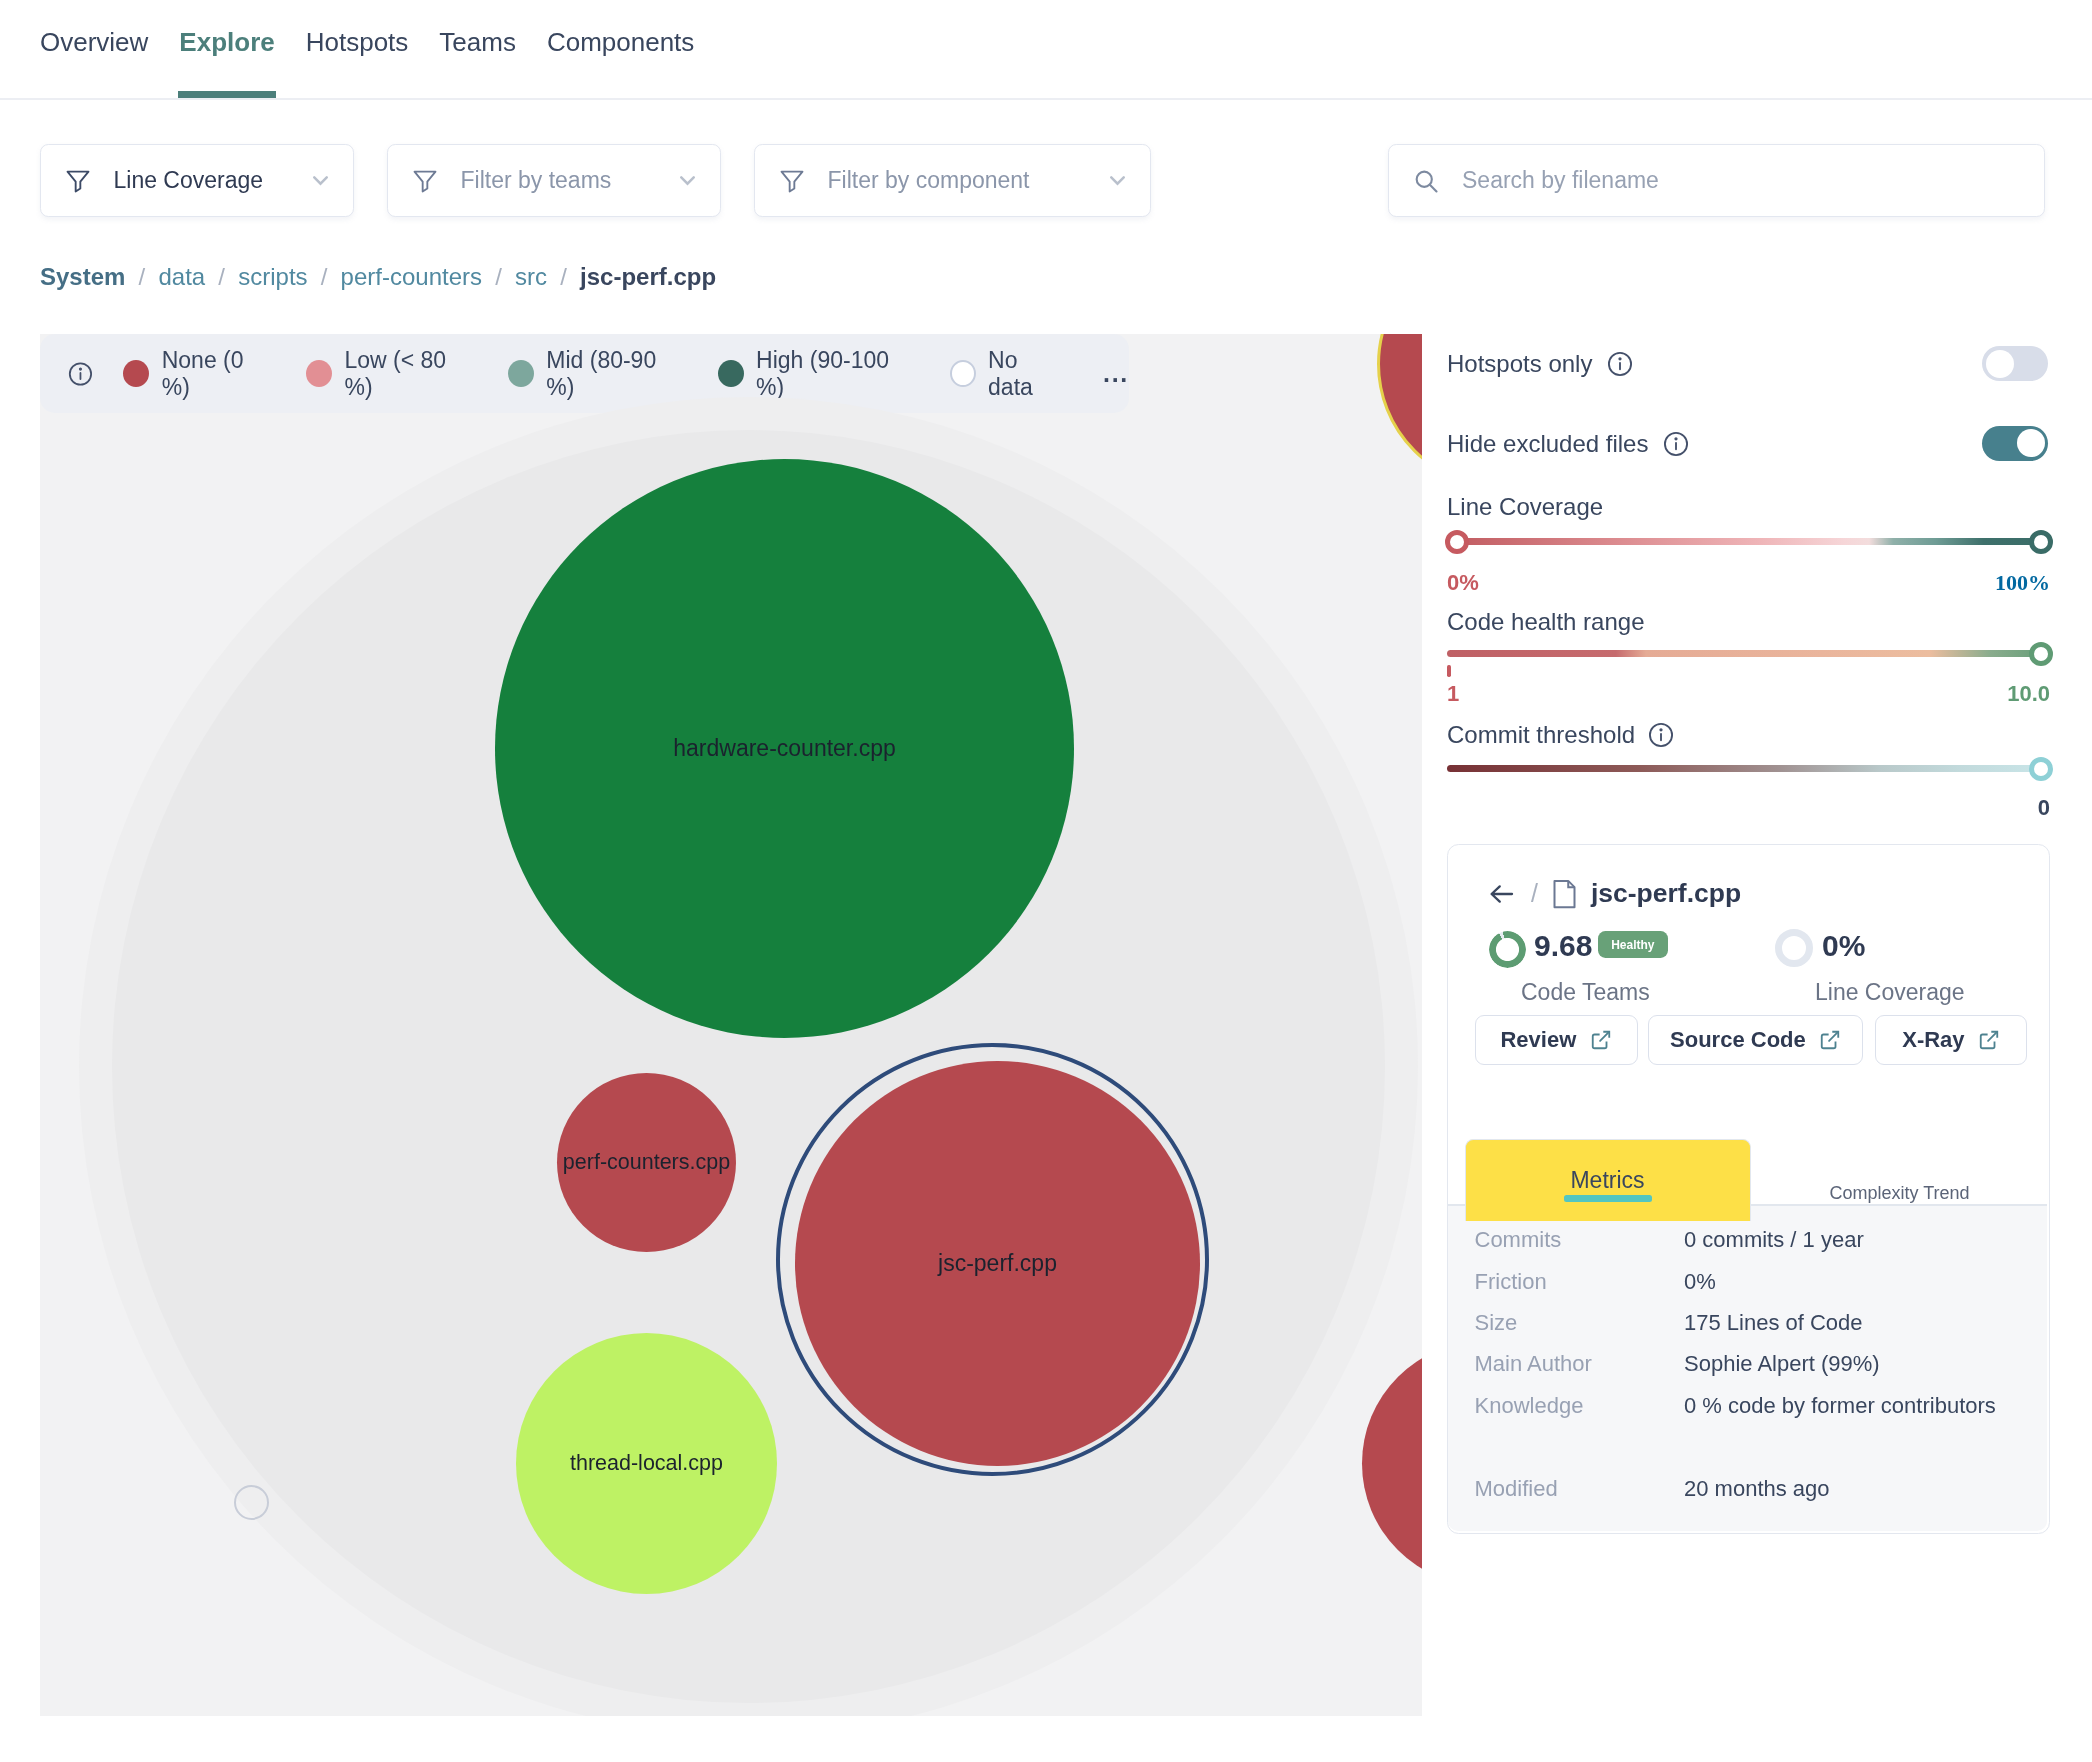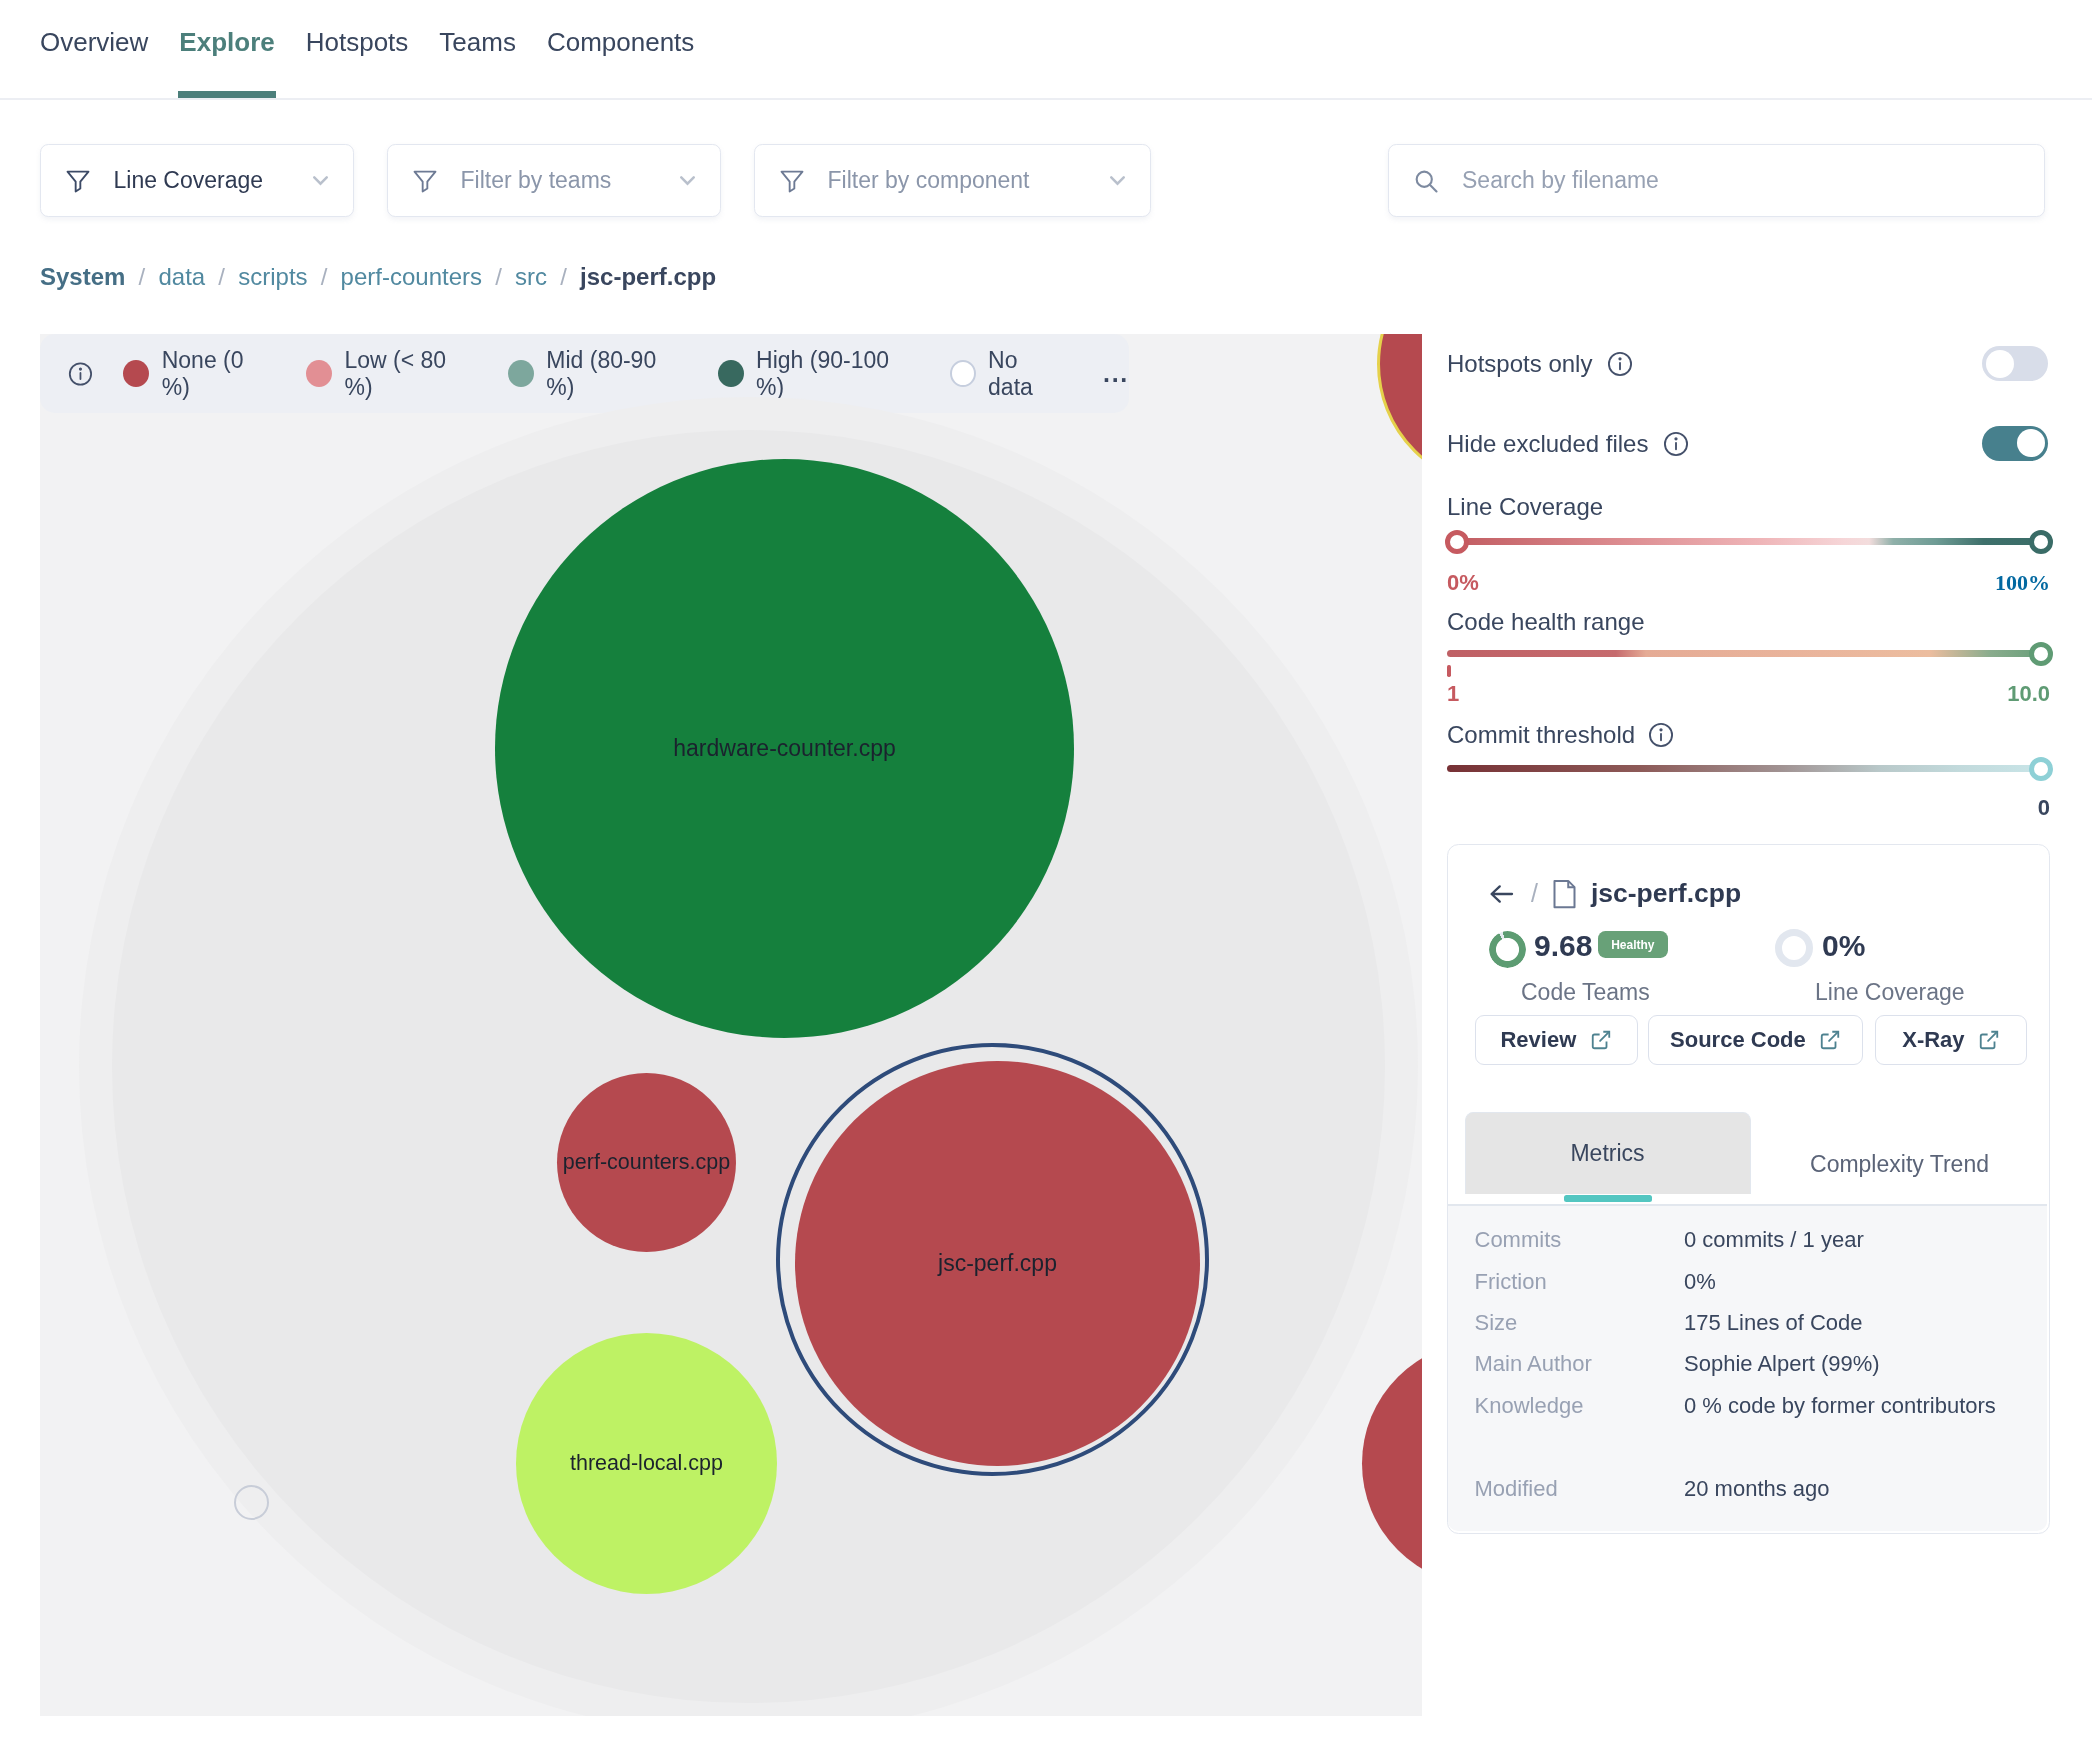--- a/index.html
+++ b/index.html
@@ -115,7 +115,7 @@
   .btn-xray{left:427px;width:152px;}
 
   .tabs-line{left:0;top:359px;width:599px;height:1.7px;background:#e2e7ee;z-index:1;}
-  .tab-metrics{left:16.5px;top:267px;width:286px;height:82px;background:#e5e5e5;border:1.7px solid #e2e7ee;border-bottom:none;
+  .tab-metrics{left:16.5px;top:294px;width:286px;height:82px;background:#fde047;border:1.7px solid #e2e7ee;border-bottom:none;
     border-radius:8.3px 8.3px 0 0;box-sizing:border-box;z-index:2;display:flex;align-items:center;justify-content:center;}
   .tab-metrics .t-txt{font-size:23px;color:#39465e;}
   .tab-underline{left:116px;top:350px;width:88px;height:6.6px;background:#53c6c1;border-radius:2.5px;z-index:3;}

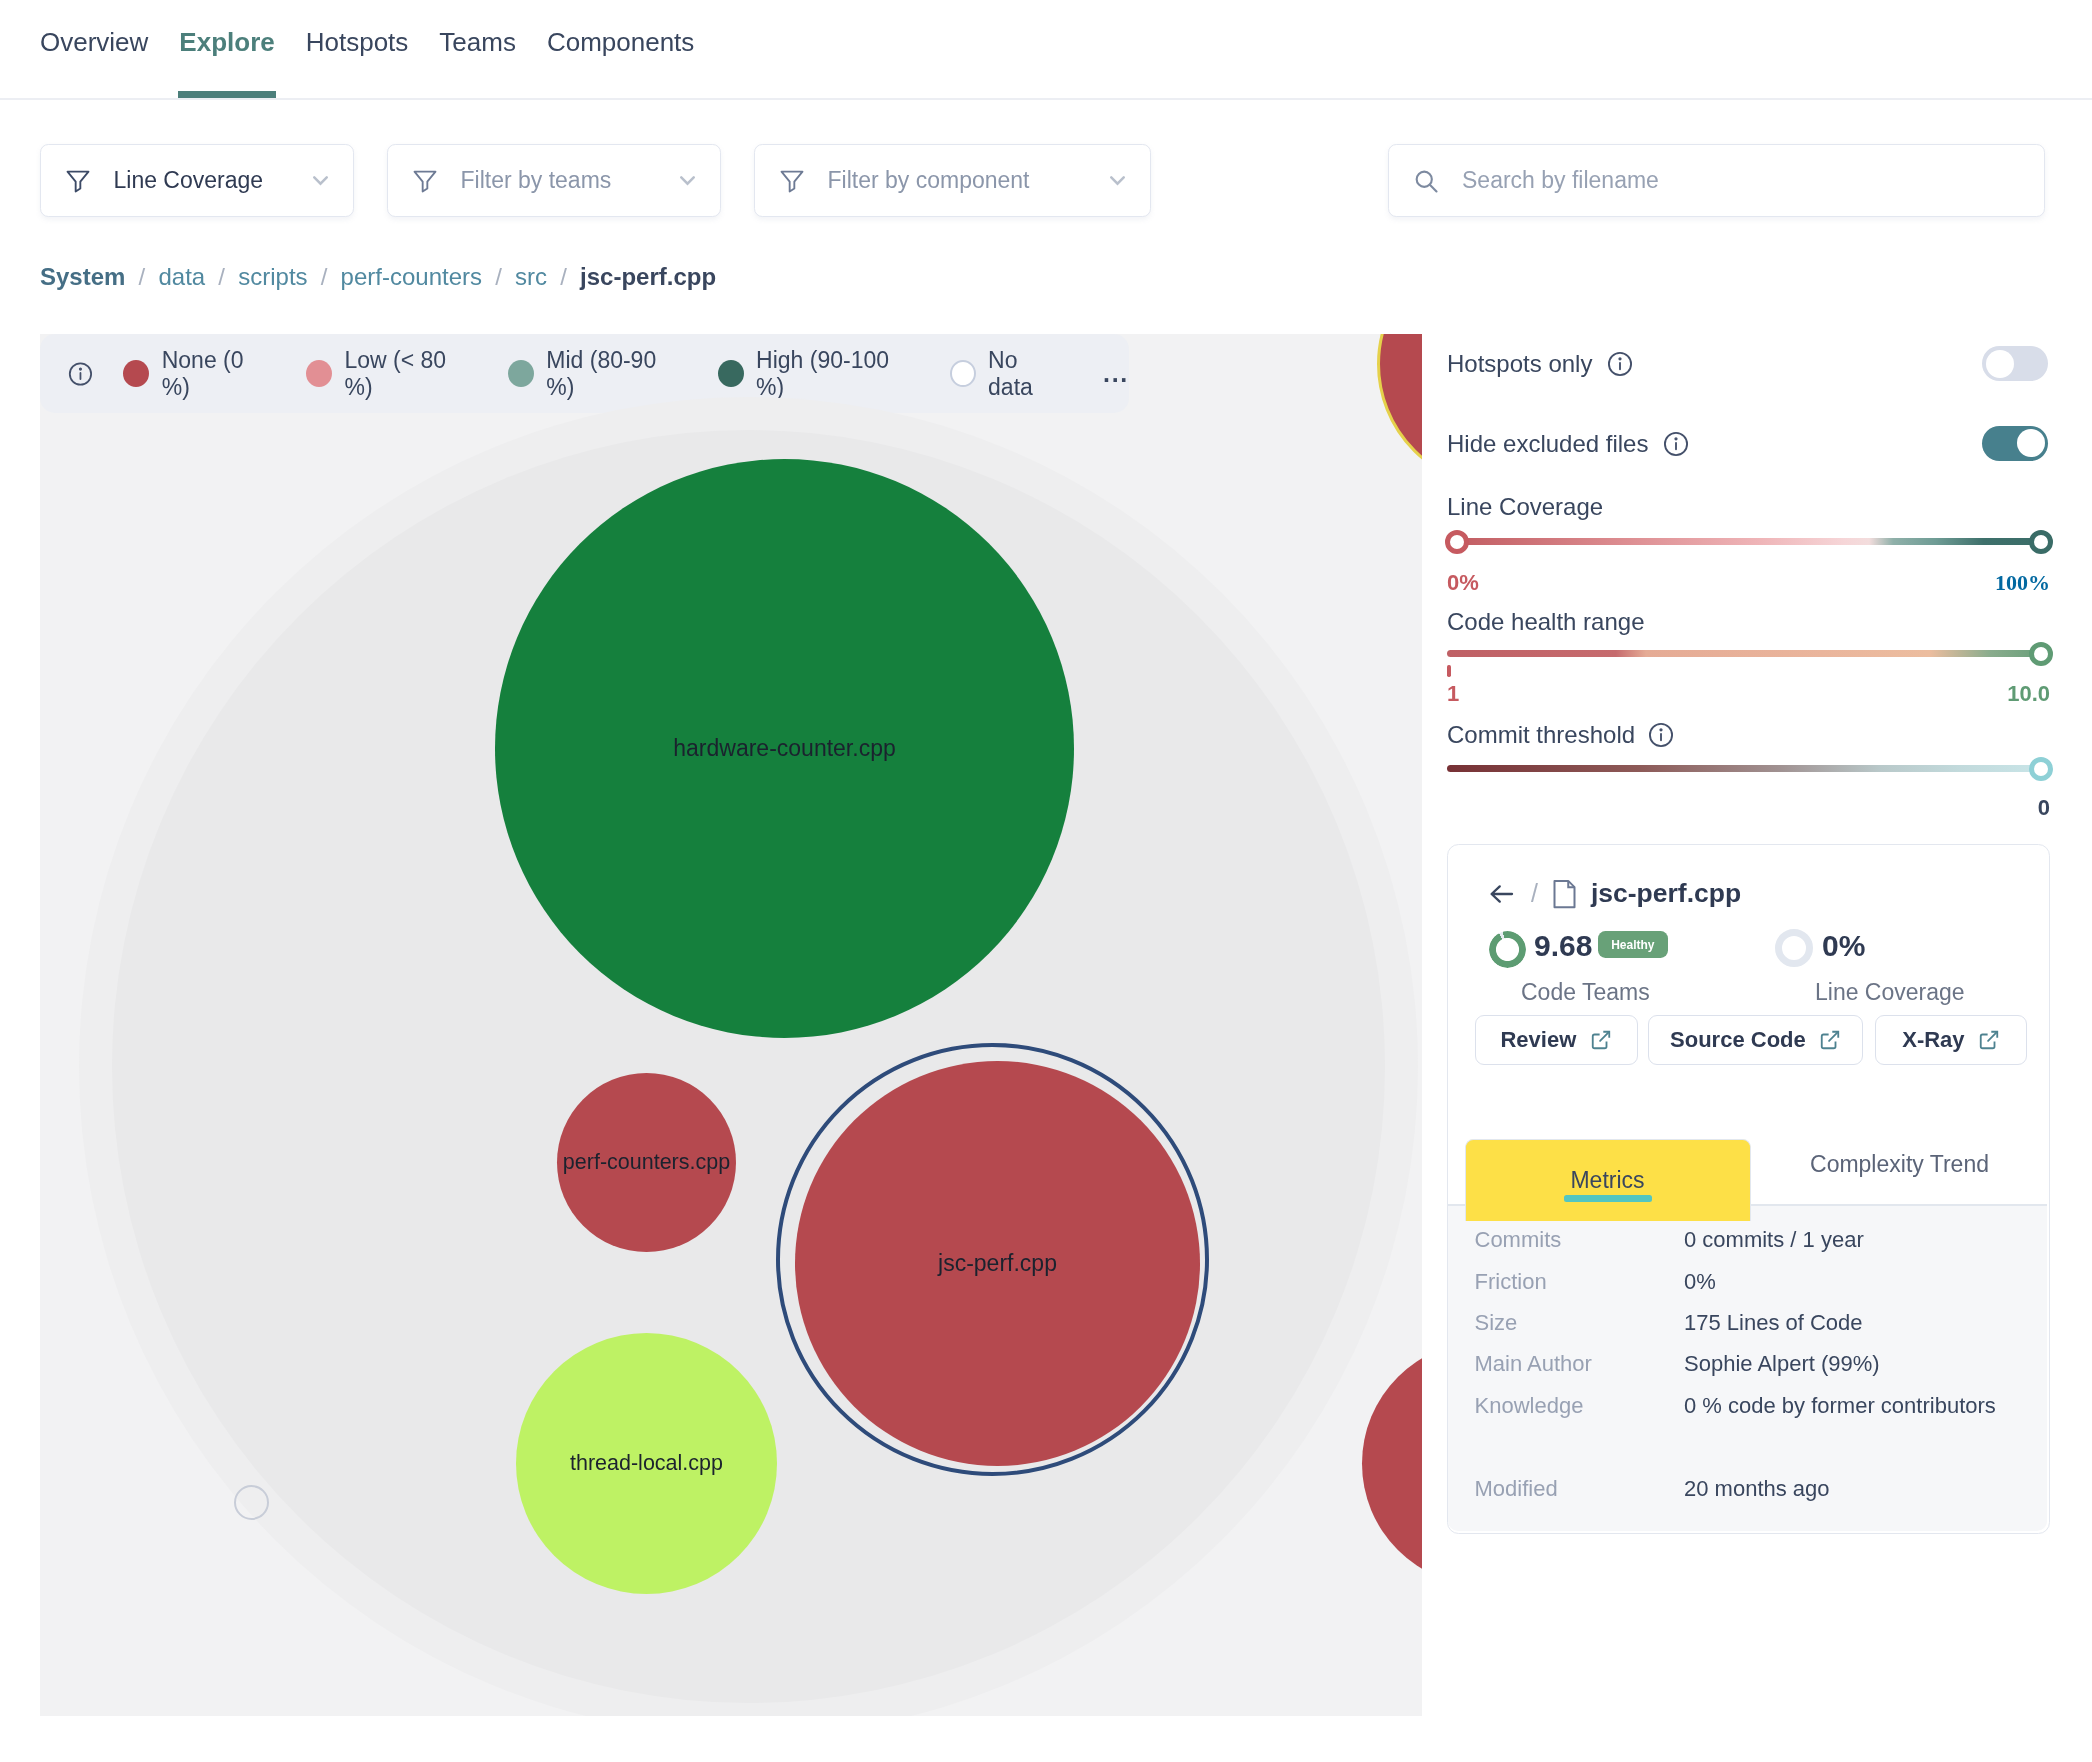--- a/index.html
+++ b/index.html
@@ -119,8 +119,8 @@
     border-radius:8.3px 8.3px 0 0;box-sizing:border-box;z-index:2;display:flex;align-items:center;justify-content:center;}
   .tab-metrics .t-txt{font-size:23px;color:#39465e;}
   .tab-underline{left:116px;top:350px;width:88px;height:6.6px;background:#53c6c1;border-radius:2.5px;z-index:3;}
-  .tab-trend{left:303px;top:279px;width:297px;height:80px;display:flex;align-items:center;justify-content:center;
-    font-size:23px;color:#5b6478;cursor:pointer;}
+  .tab-trend{left:303px;top:279px;width:297px;height:80px;display:flex;align-items:flex-end;justify-content:center;
+    font-size:18px;color:#5b6478;cursor:pointer;}
   .metrics-panel{left:0;top:360px;width:599px;height:326px;background:#f6f7f9;border-radius:0 0 10px 10px;}
   .m-row{left:0;width:599px;height:28px;}
   .m-label{position:absolute;left:26.5px;font-size:22px;color:#98a1b3;}

